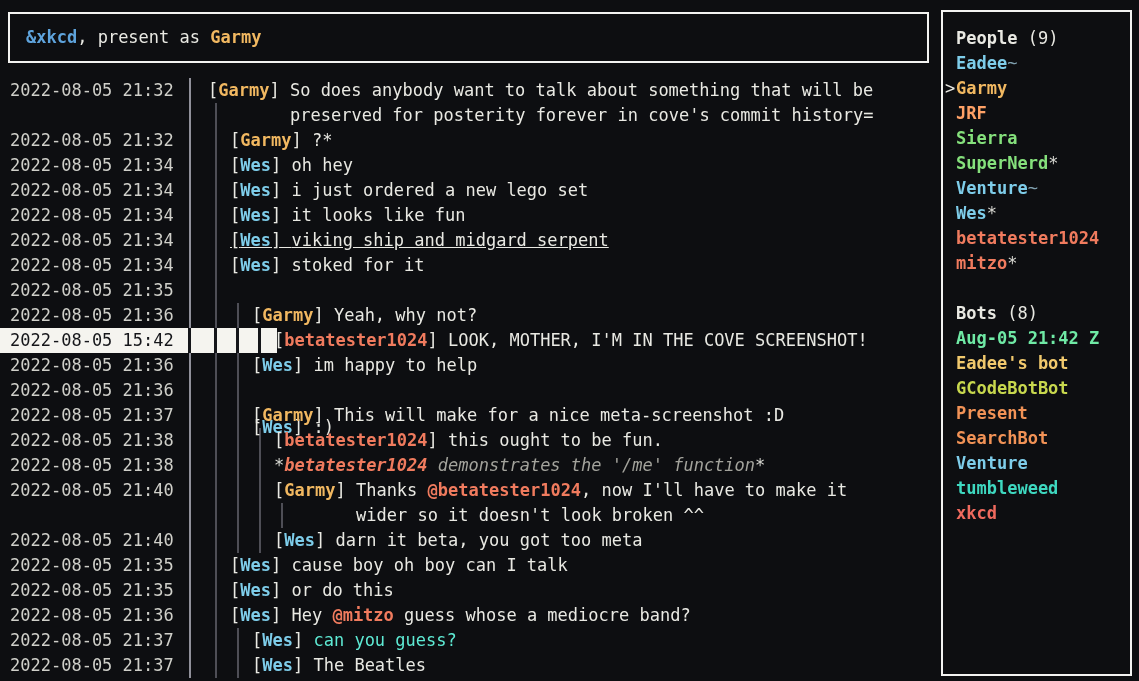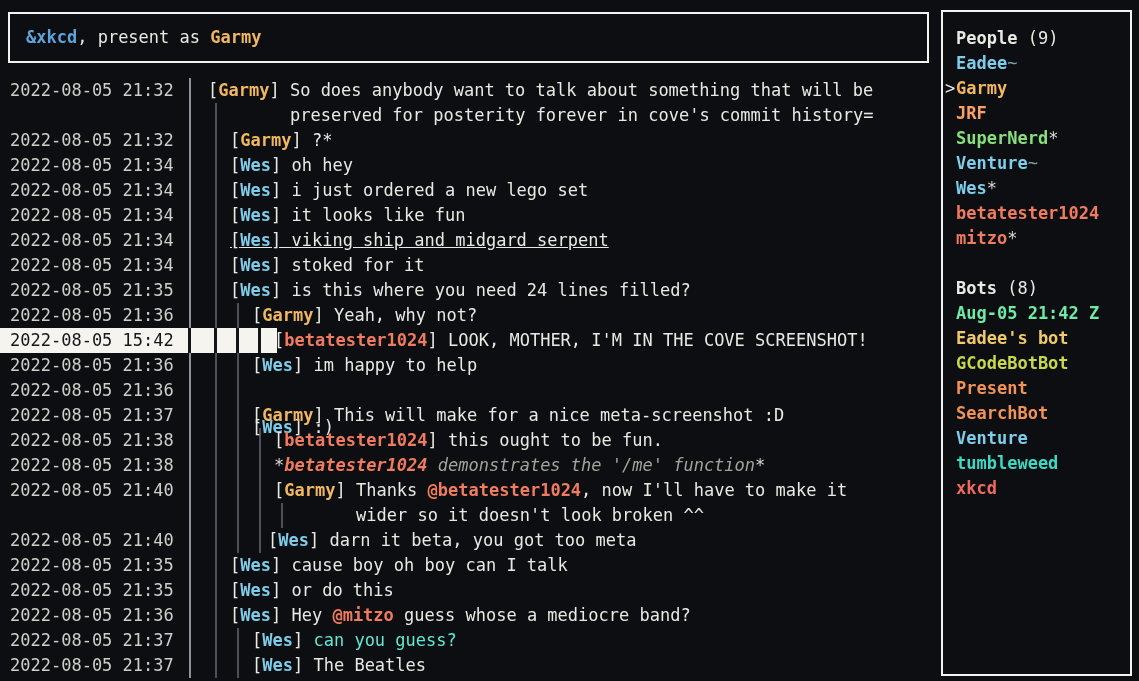--- a/index.html
+++ b/index.html
@@ -83,6 +83,7 @@
         <div class="sitem"><span style="color: rgb(126, 205, 234); margin-top: 8px;">Eadee</span><span class="suffix" style="color: rgb(127, 159, 174);">~</span></div>
         <div class="sitem"><span class="cursor">&gt;</span><span style="color: rgb(241, 184, 97);">Garmy</span></div>
         <div class="sitem"><span style="color: rgb(255, 161, 102);">JRF</span></div>
+        <div class="sitem"><span style="color: rgb(133, 224, 124);">Sierra</span></div>
         <div class="sitem"><span style="color: rgb(133, 224, 124);">SuperNerd</span><span class="suffix" style="color: rgb(217, 217, 211);">*</span></div>
         <div class="sitem"><span style="color: rgb(126, 205, 234);">Venture</span><span class="suffix" style="color: rgb(127, 159, 174);">~</span></div>
         <div class="sitem"><span style="color: rgb(126, 205, 234);">Wes</span><span class="suffix" style="color: rgb(217, 217, 211);">*</span></div>

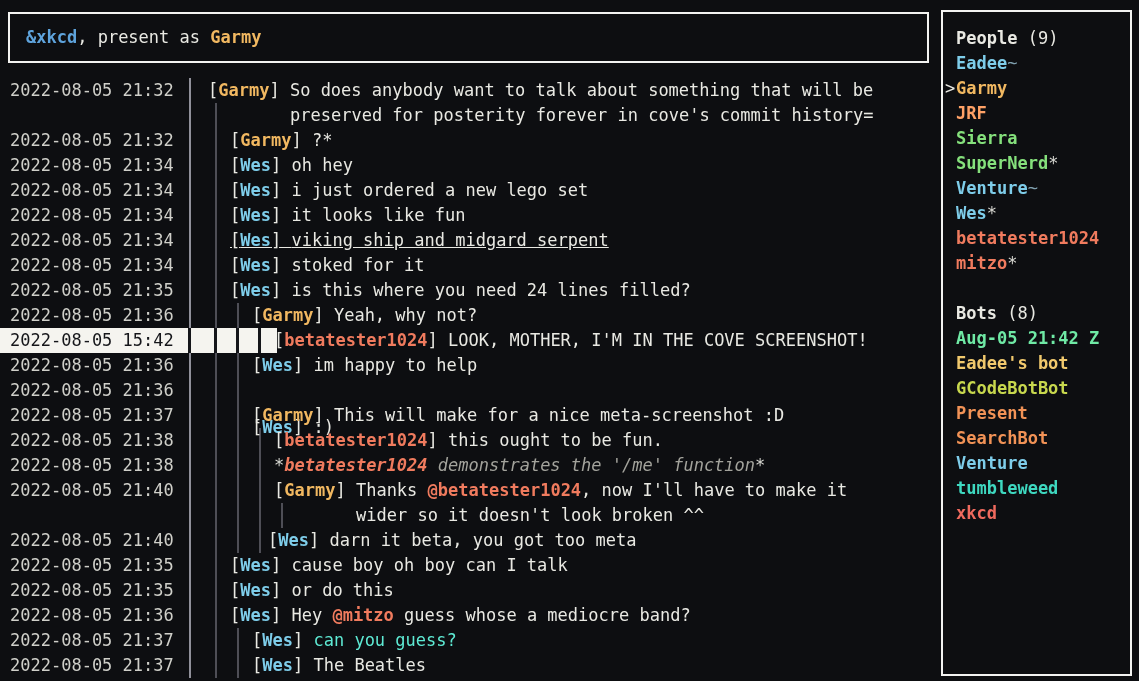--- a/index.html
+++ b/index.html
@@ -59,7 +59,7 @@
       <div class="crow"><span class="ts">2022-08-05 21:34</span><span class="msg" style="left: 230px;"><span style="color: rgb(233, 233, 227);">[</span><span style="color: rgb(126, 205, 234); font-weight: bold;">Wes</span><span style="color: rgb(233, 233, 227);">] </span><span style="color: rgb(233, 233, 227);">it looks like fun</span></span></div>
       <div class="crow"><span class="ts">2022-08-05 21:34</span><span class="msg" style="left: 230px; text-decoration: underline;"><span style="color: rgb(233, 233, 227);">[</span><span style="color: rgb(126, 205, 234); font-weight: bold;">Wes</span><span style="color: rgb(233, 233, 227);">] </span><span style="color: rgb(233, 233, 227);">viking ship and midgard serpent</span></span></div>
       <div class="crow"><span class="ts">2022-08-05 21:34</span><span class="msg" style="left: 230px;"><span style="color: rgb(233, 233, 227);">[</span><span style="color: rgb(126, 205, 234); font-weight: bold;">Wes</span><span style="color: rgb(233, 233, 227);">] </span><span style="color: rgb(233, 233, 227);">stoked for it</span></span></div>
-      <div class="crow"><span class="ts">2022-08-05 21:35</span><span class="msg" style="left: 230px;"><span style="color: rgb(233, 233, 227);">[</span><span style="color: rgb(126, 205, 234); font-weight: bold;">Wes</span><span style="color: rgb(233, 233, 227);">] </span><span style="color: rgb(233, 233, 227);">is this where you need 24 lines filled?</span></span></div>
+      <div class="crow"><span class="ts">2022-08-05 21:35</span></div>
       <div class="crow"><span class="ts">2022-08-05 21:36</span><span class="msg" style="left: 252px;"><span style="color: rgb(233, 233, 227);">[</span><span style="color: rgb(241, 184, 97); font-weight: bold;">Garmy</span><span style="color: rgb(233, 233, 227);">] </span><span style="color: rgb(233, 233, 227);">Yeah, why not?</span></span></div>
       <div class="crow"><span class="ts hl">2022-08-05 15:42</span><span class="msg" style="left: 274px;"><span style="color: rgb(233, 233, 227);">[</span><span style="color: rgb(240, 123, 94); font-weight: bold;">betatester1024</span><span style="color: rgb(233, 233, 227);">] </span><span style="color: rgb(233, 233, 227);">LOOK, MOTHER, I'M IN THE COVE SCREENSHOT!</span></span></div>
       <div class="crow"><span class="ts">2022-08-05 21:36</span><span class="msg" style="left: 252px;"><span style="color: rgb(233, 233, 227);">[</span><span style="color: rgb(126, 205, 234); font-weight: bold;">Wes</span><span style="color: rgb(233, 233, 227);">] </span><span style="color: rgb(233, 233, 227);">im happy to help</span></span></div>

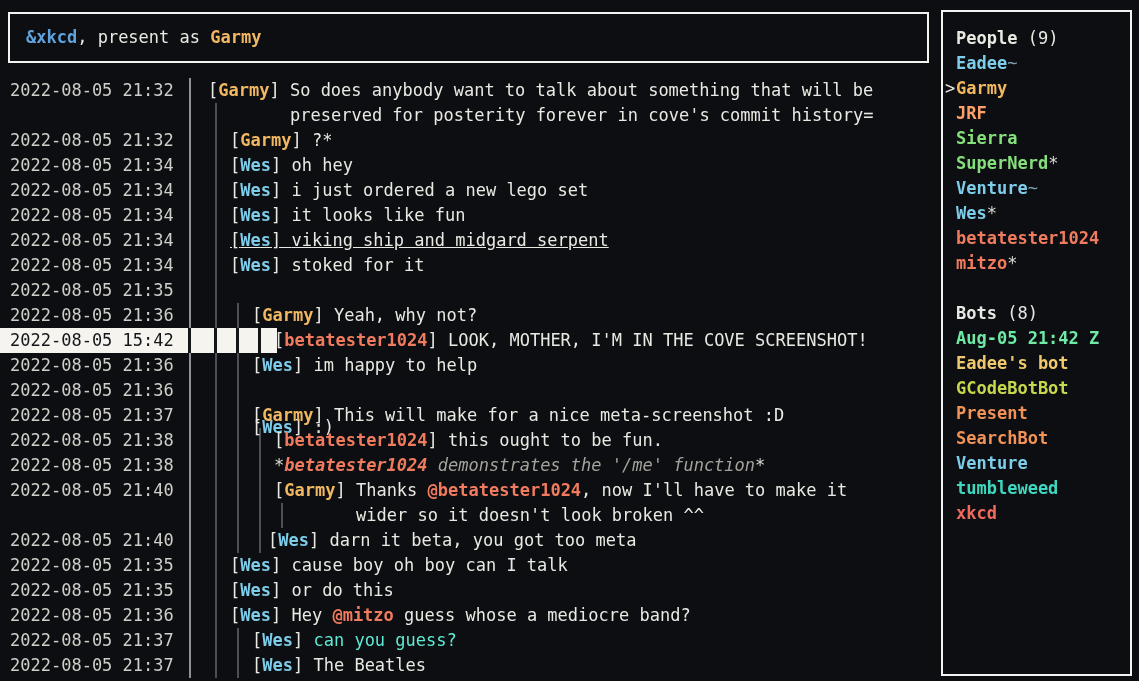--- a/index.html
+++ b/index.html
@@ -69,7 +69,7 @@
       <div class="crow"><span class="ts">2022-08-05 21:38</span><span class="msg" style="left: 274px;"><span style="color: rgb(217, 217, 211);">*</span><span style="color: rgb(240, 123, 94); font-weight: bold; font-style: italic;">betatester1024</span><span style="color: rgb(163, 163, 156); font-style: italic;"> demonstrates the '/me' function</span><span style="color: rgb(217, 217, 211);">*</span></span></div>
       <div class="crow"><span class="ts">2022-08-05 21:40</span><span class="msg" style="left: 274px;"><span style="color: rgb(233, 233, 227);">[</span><span style="color: rgb(241, 184, 97); font-weight: bold;">Garmy</span><span style="color: rgb(233, 233, 227);">] </span><span style="color: rgb(233, 233, 227);">Thanks </span><span style="color: rgb(240, 123, 94); font-weight: bold;">@betatester1024</span><span style="color: rgb(233, 233, 227);">, now I'll have to make it</span></span></div>
       <div class="crow"><span class="ts"></span><span class="msg" style="left: 356px;"><span style="color: rgb(233, 233, 227);">wider so it doesn't look broken ^^</span></span></div>
-      <div class="crow"><span class="ts">2022-08-05 21:40</span><span class="msg" style="left: 268px;"><span style="color: rgb(233, 233, 227);">[</span><span style="color: rgb(126, 205, 234); font-weight: bold;">Wes</span><span style="color: rgb(233, 233, 227);">] </span><span style="color: rgb(233, 233, 227);">darn it beta, you got too meta</span></span></div>
+      <div class="crow"><span class="ts">2022-08-05 21:40</span><span class="msg" style="left: 274px;"><span style="color: rgb(233, 233, 227);">[</span><span style="color: rgb(126, 205, 234); font-weight: bold;">Wes</span><span style="color: rgb(233, 233, 227);">] </span><span style="color: rgb(233, 233, 227);">darn it beta, you got too meta</span></span></div>
       <div class="crow"><span class="ts">2022-08-05 21:35</span><span class="msg" style="left: 230px;"><span style="color: rgb(233, 233, 227);">[</span><span style="color: rgb(126, 205, 234); font-weight: bold;">Wes</span><span style="color: rgb(233, 233, 227);">] </span><span style="color: rgb(233, 233, 227);">cause boy oh boy can I talk</span></span></div>
       <div class="crow"><span class="ts">2022-08-05 21:35</span><span class="msg" style="left: 230px;"><span style="color: rgb(233, 233, 227);">[</span><span style="color: rgb(126, 205, 234); font-weight: bold;">Wes</span><span style="color: rgb(233, 233, 227);">] </span><span style="color: rgb(233, 233, 227);">or do this</span></span></div>
       <div class="crow"><span class="ts">2022-08-05 21:36</span><span class="msg" style="left: 230px;"><span style="color: rgb(233, 233, 227);">[</span><span style="color: rgb(126, 205, 234); font-weight: bold;">Wes</span><span style="color: rgb(233, 233, 227);">] </span><span style="color: rgb(233, 233, 227);">Hey </span><span style="color: rgb(240, 123, 94); font-weight: bold;">@mitzo</span><span style="color: rgb(233, 233, 227);"> guess whose a mediocre band?</span></span></div>

